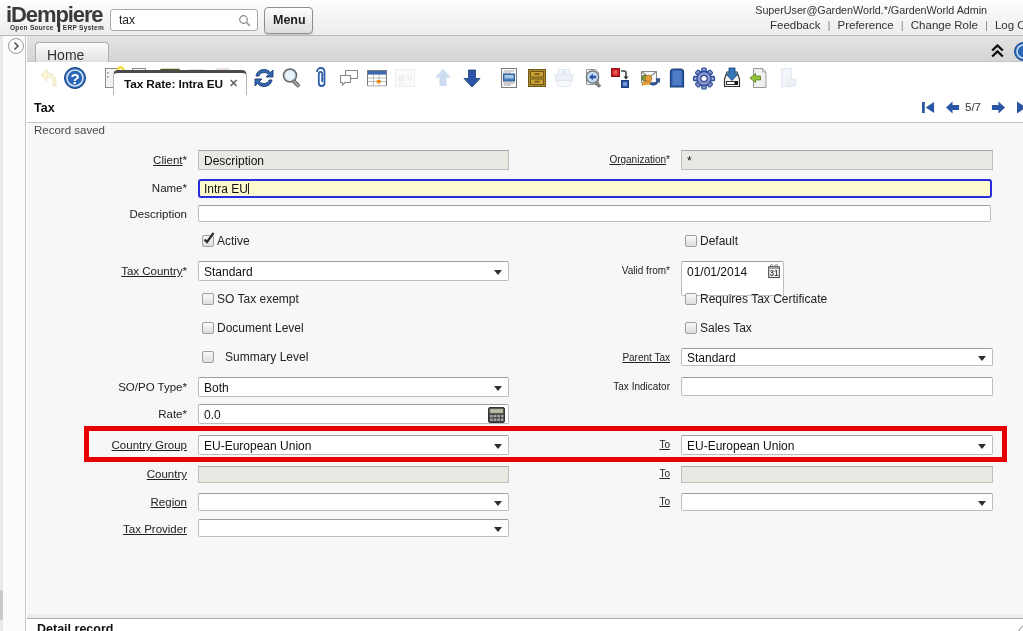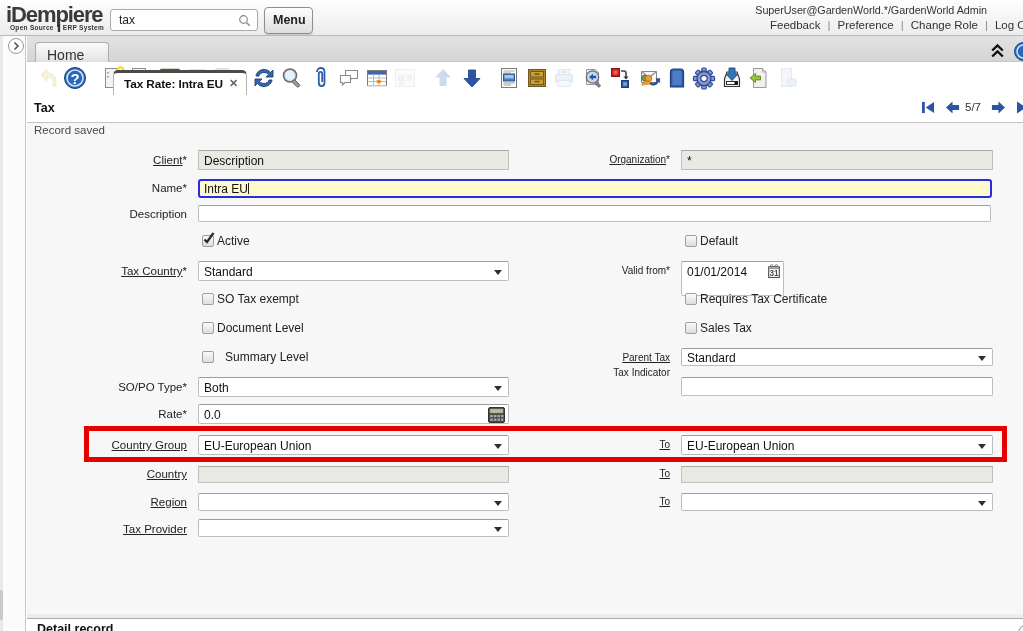--- a/index.html
+++ b/index.html
@@ -403,7 +403,7 @@
       <div class="vtx">Both</div>
       <div class="ddarr"></div>
     </div>
-  <div class="lb2" style="top:366px">Tax Indicator</div>
+  <div class="lb2" style="top:380px">Tax Indicator</div>
   <div class="fld wi" style="left:681px;top:377px;width:312px;height:19px"></div>
 
   <div class="lb1" style="top:407px">Rate*</div>

